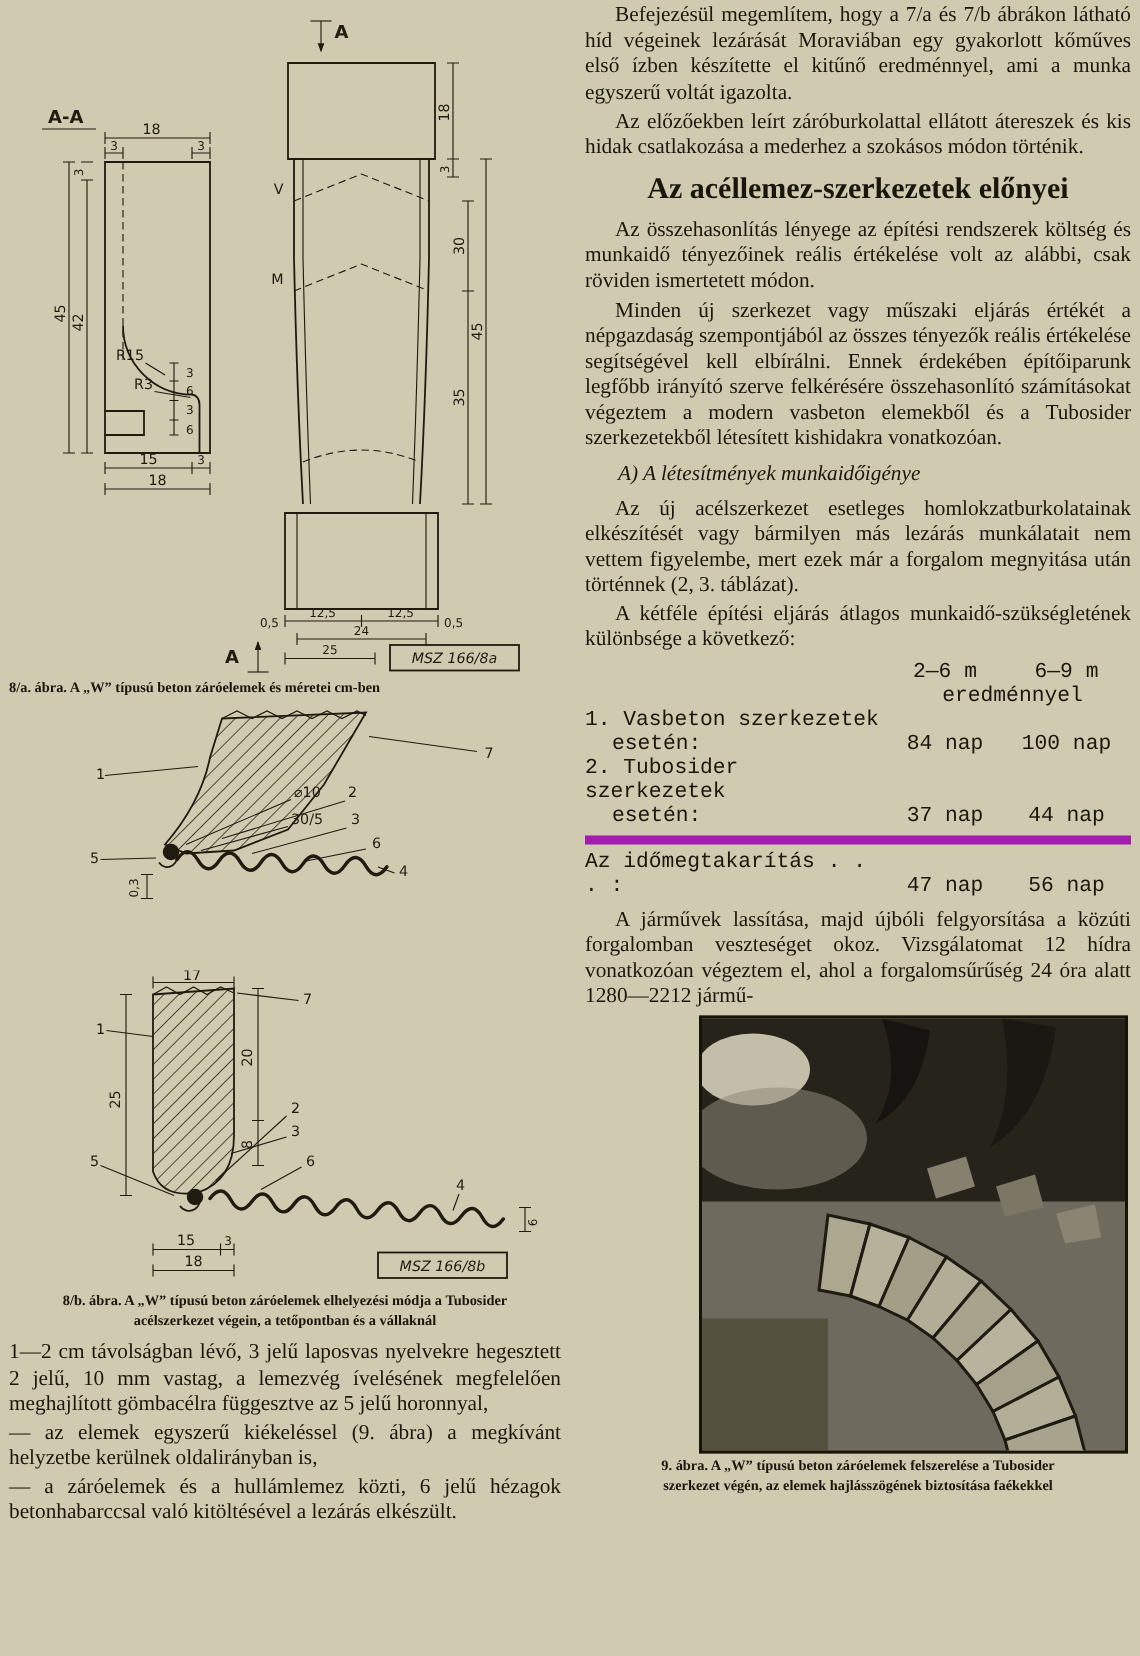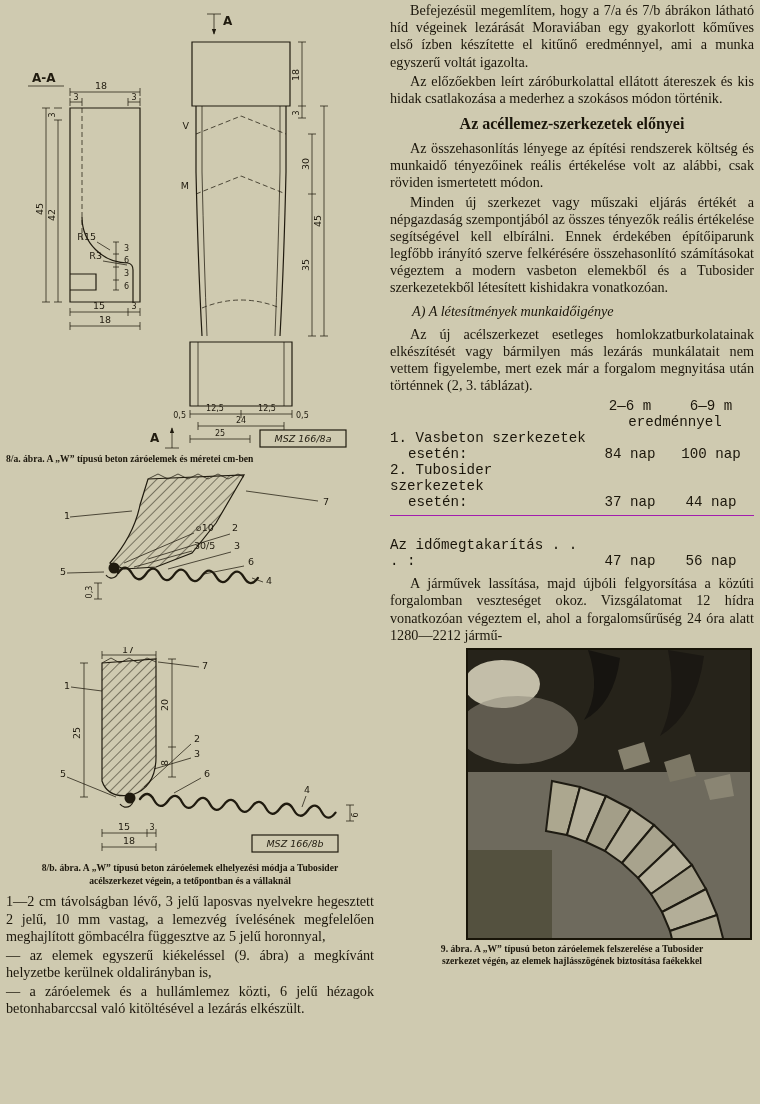--- a/index.html
+++ b/index.html
@@ -23,7 +23,7 @@
   }
   p.body.ind { text-indent:20px; }
   h3.sec-head {
-    font-size:16px; font-weight:bold; text-align:center;
+    font-size:20px; font-weight:bold; text-align:center;
     margin:8px 0 7px 0;
   }
   .sub-head {

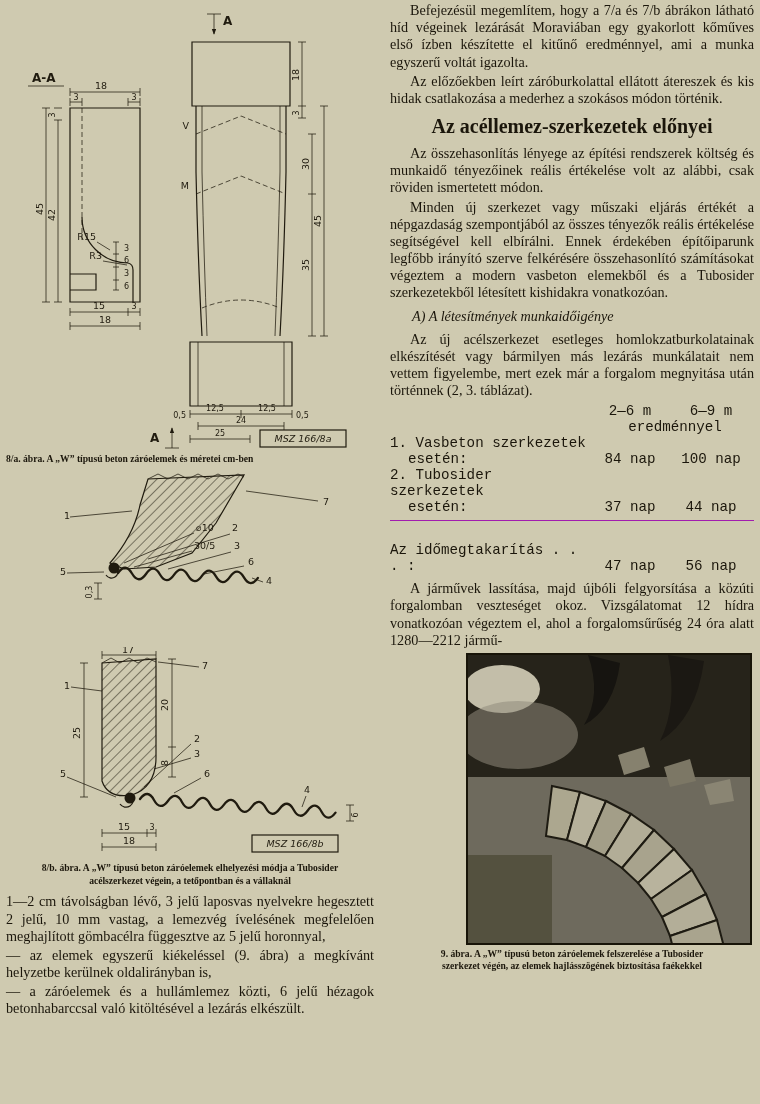--- a/index.html
+++ b/index.html
@@ -283,6 +283,7 @@
   <p class="body ind">Minden új szerkezet vagy műszaki eljárás értékét a népgazdaság szempontjából az összes tényezők reális értékelése segítségével kell elbírálni. Ennek érdekében építőiparunk legfőbb irányító szerve felkérésére összehasonlító számításokat végeztem a modern vasbeton elemekből és a Tubosider szerkezetekből létesített kishidakra vonatkozóan.</p>
   <div class="sub-head">A) A létesítmények munkaidőigénye</div>
   <p class="body ind">Az új acélszerkezet esetleges homlokzatburkolatainak elkészítését vagy bármilyen más lezárás munkálatait nem vettem figyelembe, mert ezek már a forgalom megnyitása után történnek (2, 3. táblázat).</p>
+  <p class="body ind">A kétféle építési eljárás átlagos munkaidő-szükségletének különbsége a következő:</p>
 
   <div class="cmp-table">
     <div class="t-head">

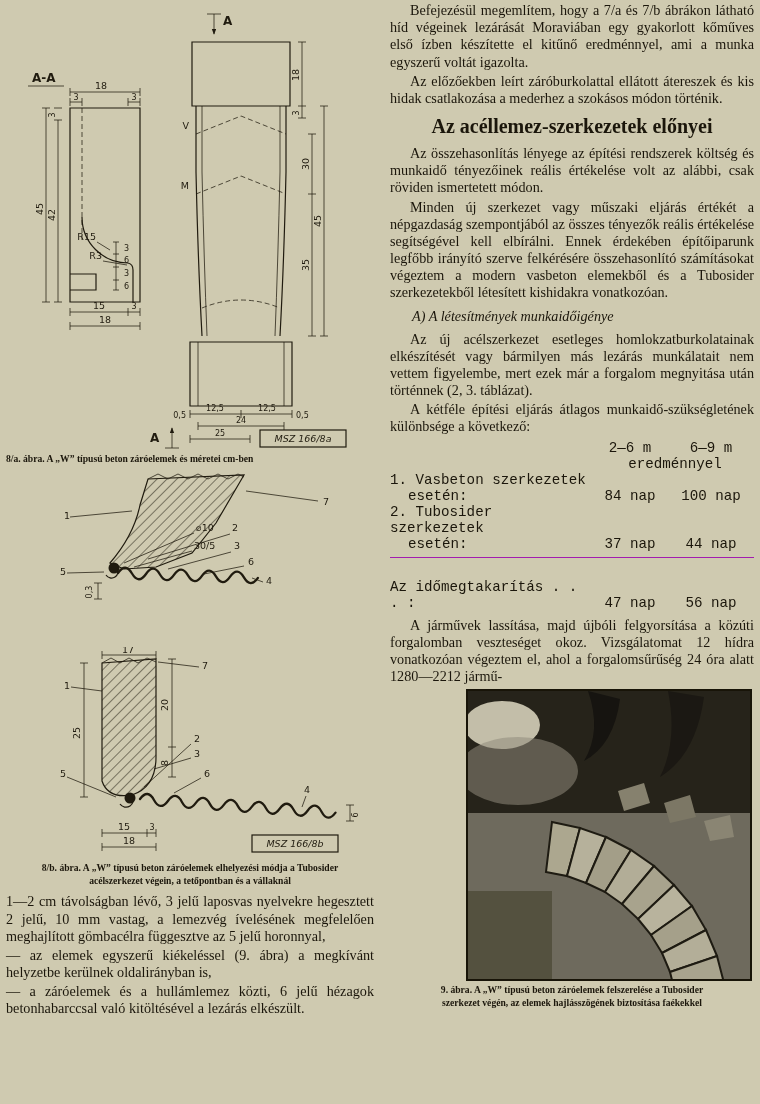--- a/index.html
+++ b/index.html
@@ -49,7 +49,7 @@
   .t-head2 span { text-align:center; }
   .t-label .ind2 { padding-left:18px; }
   .t-val { text-align:center; white-space:nowrap; }
-  .t-total { border-top:1px solid #a21caf; margin-top:5px; padding-top:21px; }
+  .t-total { border-top:6px solid #a21caf; margin-top:5px; padding-top:4px; }
 
   
   .figure { line-height:0; }

